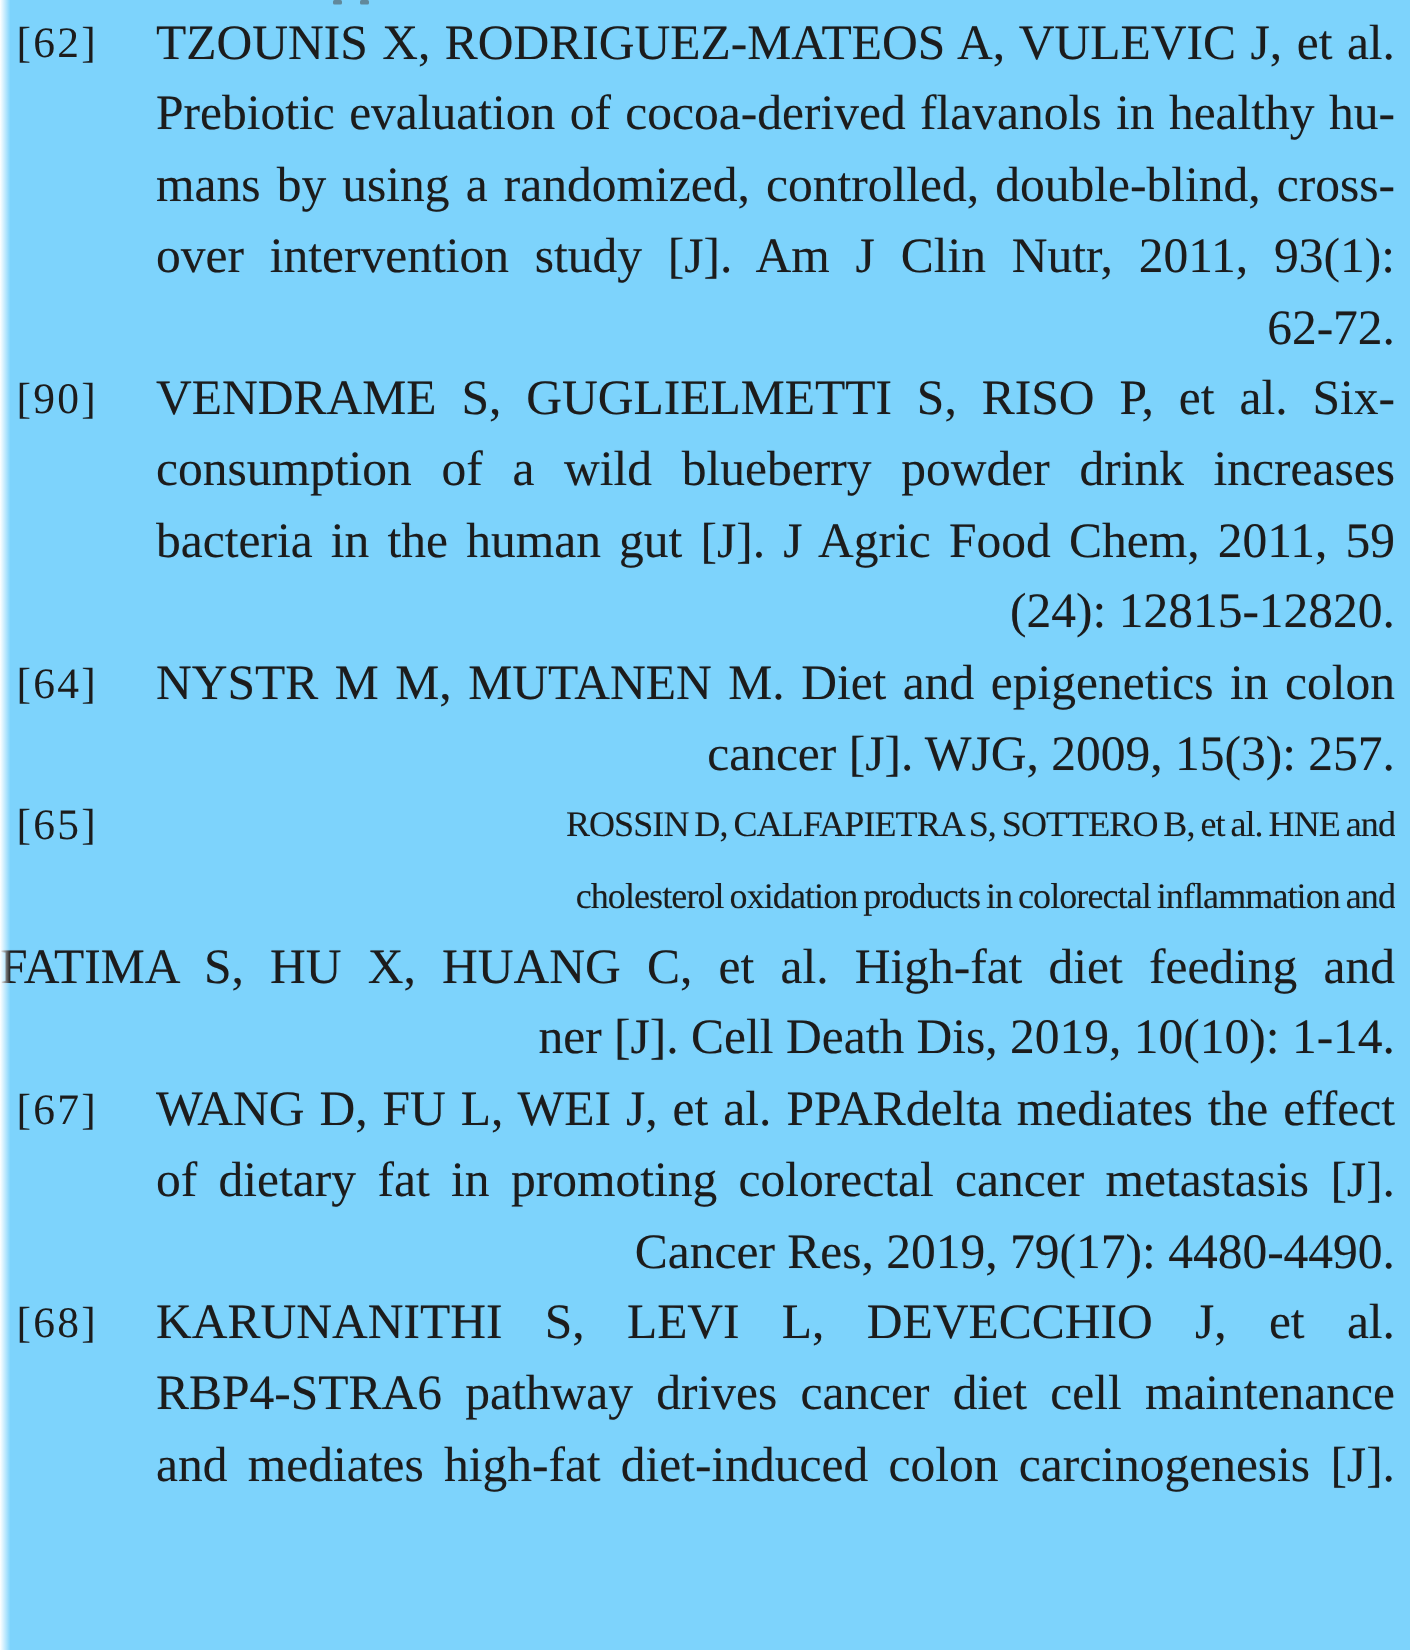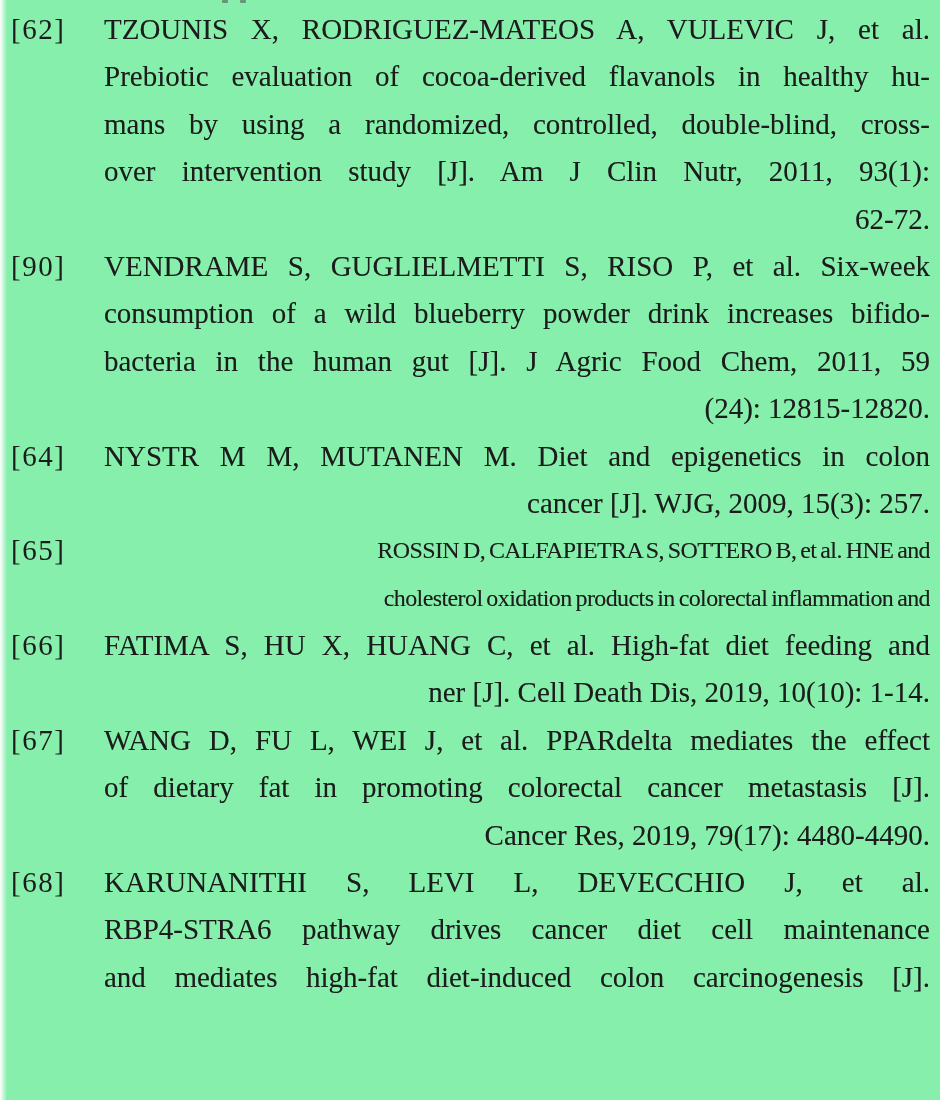--- a/index.html
+++ b/index.html
@@ -9,7 +9,7 @@
     position: relative;
     width: 940px;
     height: 1100px;
-    background: #86efac;
+    background: #7dd3fc;
     overflow: hidden;
     font-family: "Liberation Serif", "DejaVu Serif", serif;
     color: #1c1c1c;

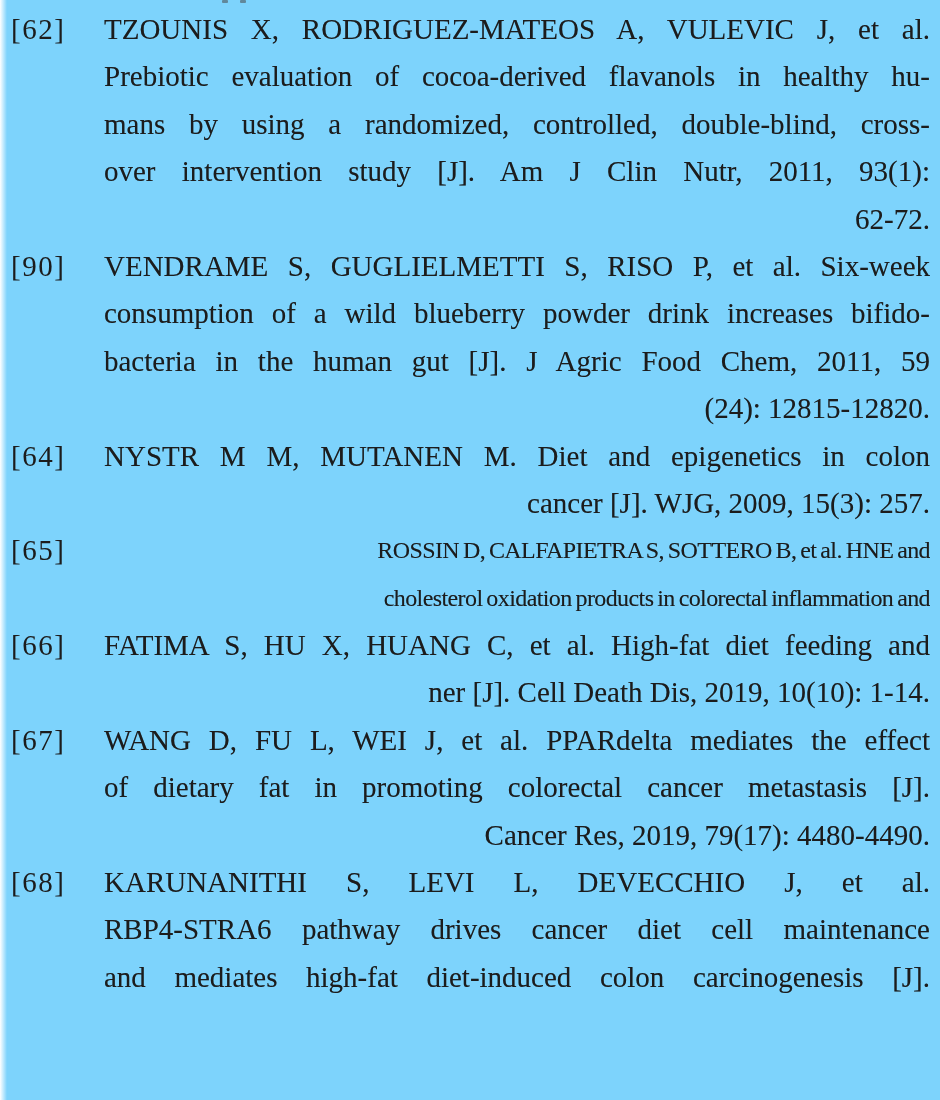--- a/index.html
+++ b/index.html
@@ -65,7 +65,7 @@
   .body {
     flex: 1 1 auto;
     min-width: 0;
-    font-size: 29px;
+    font-size: 33px;
   }
   .line {
     line-height: 47.4px;

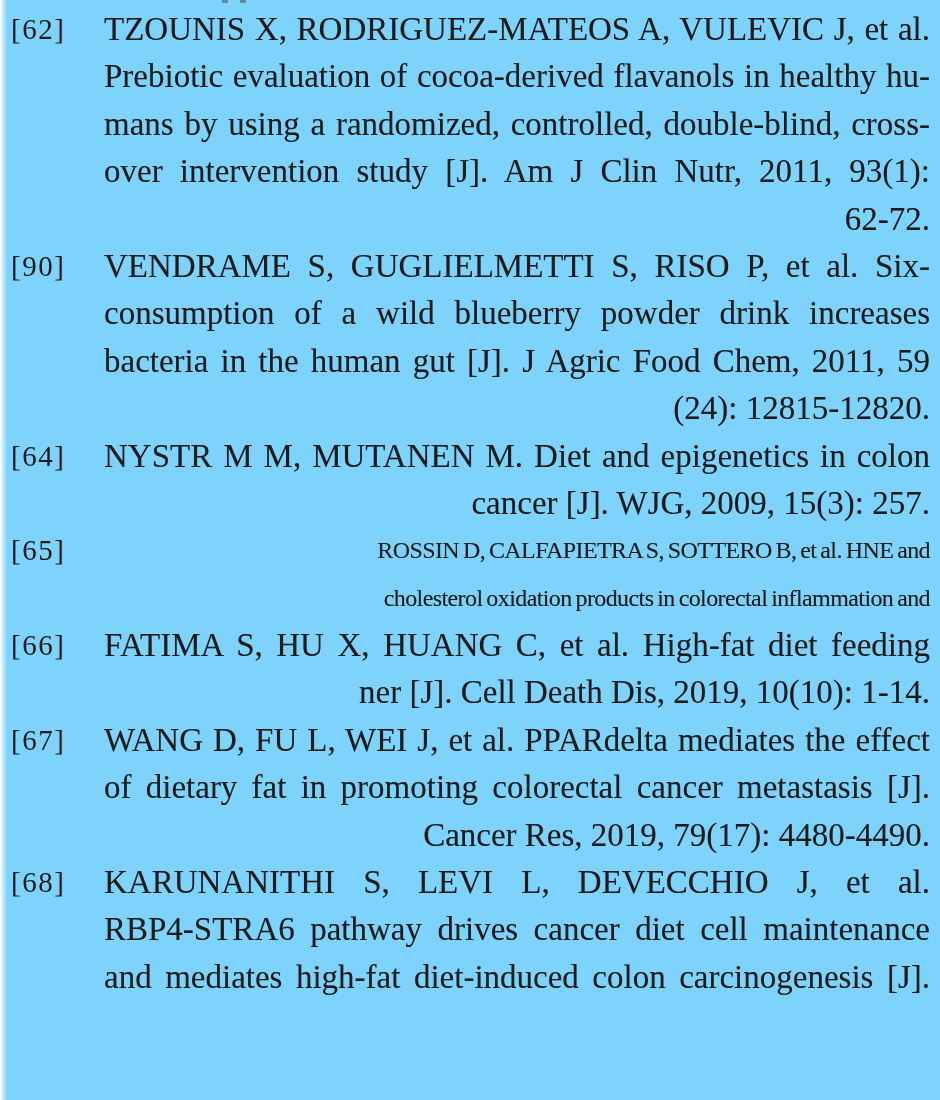--- a/index.html
+++ b/index.html
@@ -133,7 +133,6 @@
   </li>
 
   <li class="ref">
-    <span class="num">[66]</span>
     <span class="body">
           <div class="line j">FATIMA S, HU X, HUANG C, et al. High-fat diet feeding and</div>
           <div class="line">ner [J]. Cell Death Dis, 2019, 10(10): 1-14.</div>

